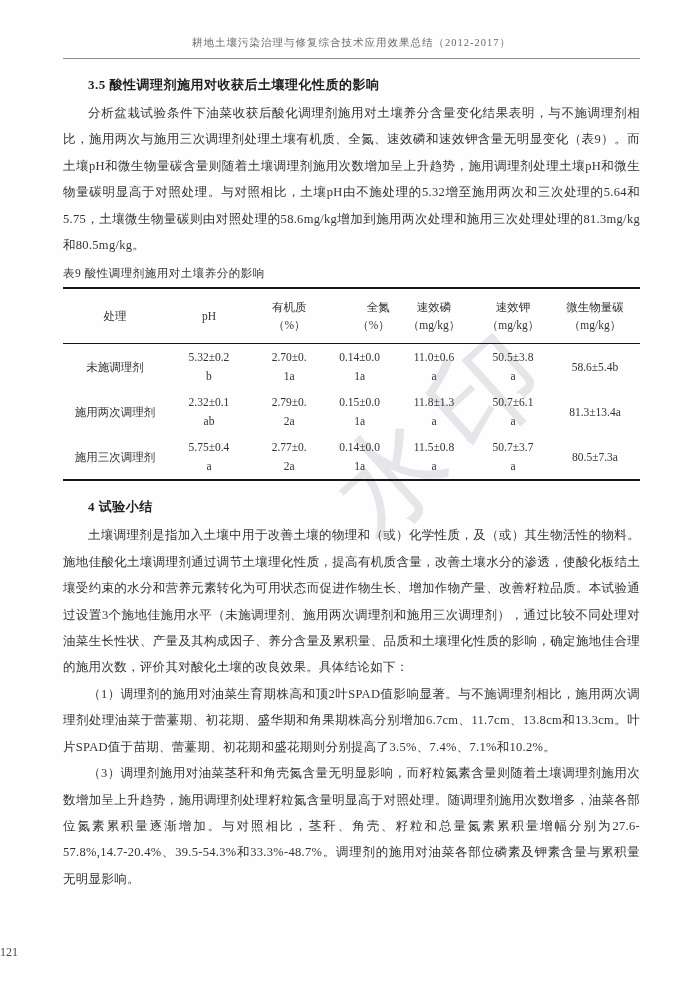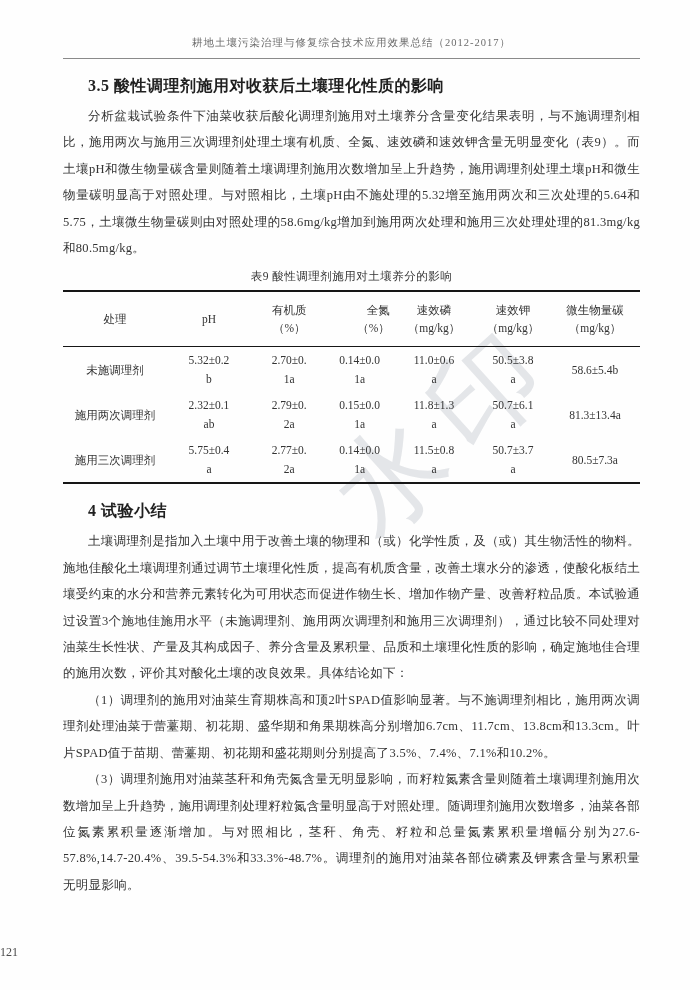--- a/index.html
+++ b/index.html
@@ -16,7 +16,7 @@
   }
   .content { margin:0 60px 0 63px; position:relative; z-index:2; }
   h2.sec {
-    font-size:16px; font-weight:bold; color:#1f1f1f;
+    font-size:13px; font-weight:bold; color:#1f1f1f;
     padding-left:25px; margin-top:17px; margin-bottom:6px; letter-spacing:0.5px;
   }
   p.body {

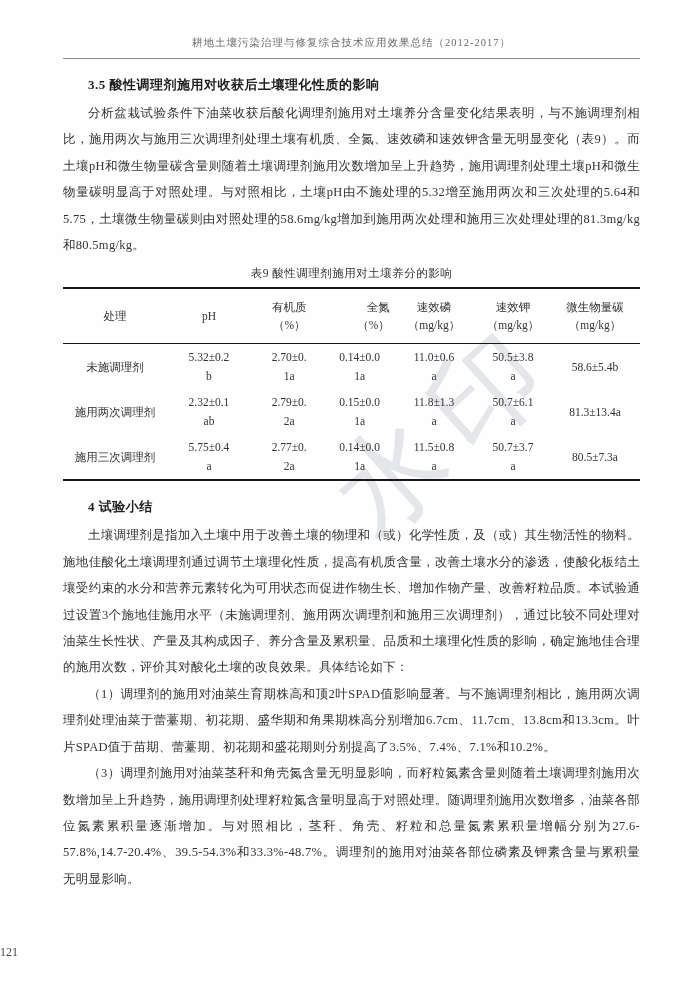--- a/index.html
+++ b/index.html
@@ -24,7 +24,7 @@
     text-indent:2em; color:#333; letter-spacing:0.3px;
   }
   .tbl-caption {
-    text-align:center; font-size:11.5px; color:#333;
+    text-align:left; font-size:11.5px; color:#333;
     margin-top:8px; margin-bottom:6px; letter-spacing:0.5px;
   }
   table.t9 {

